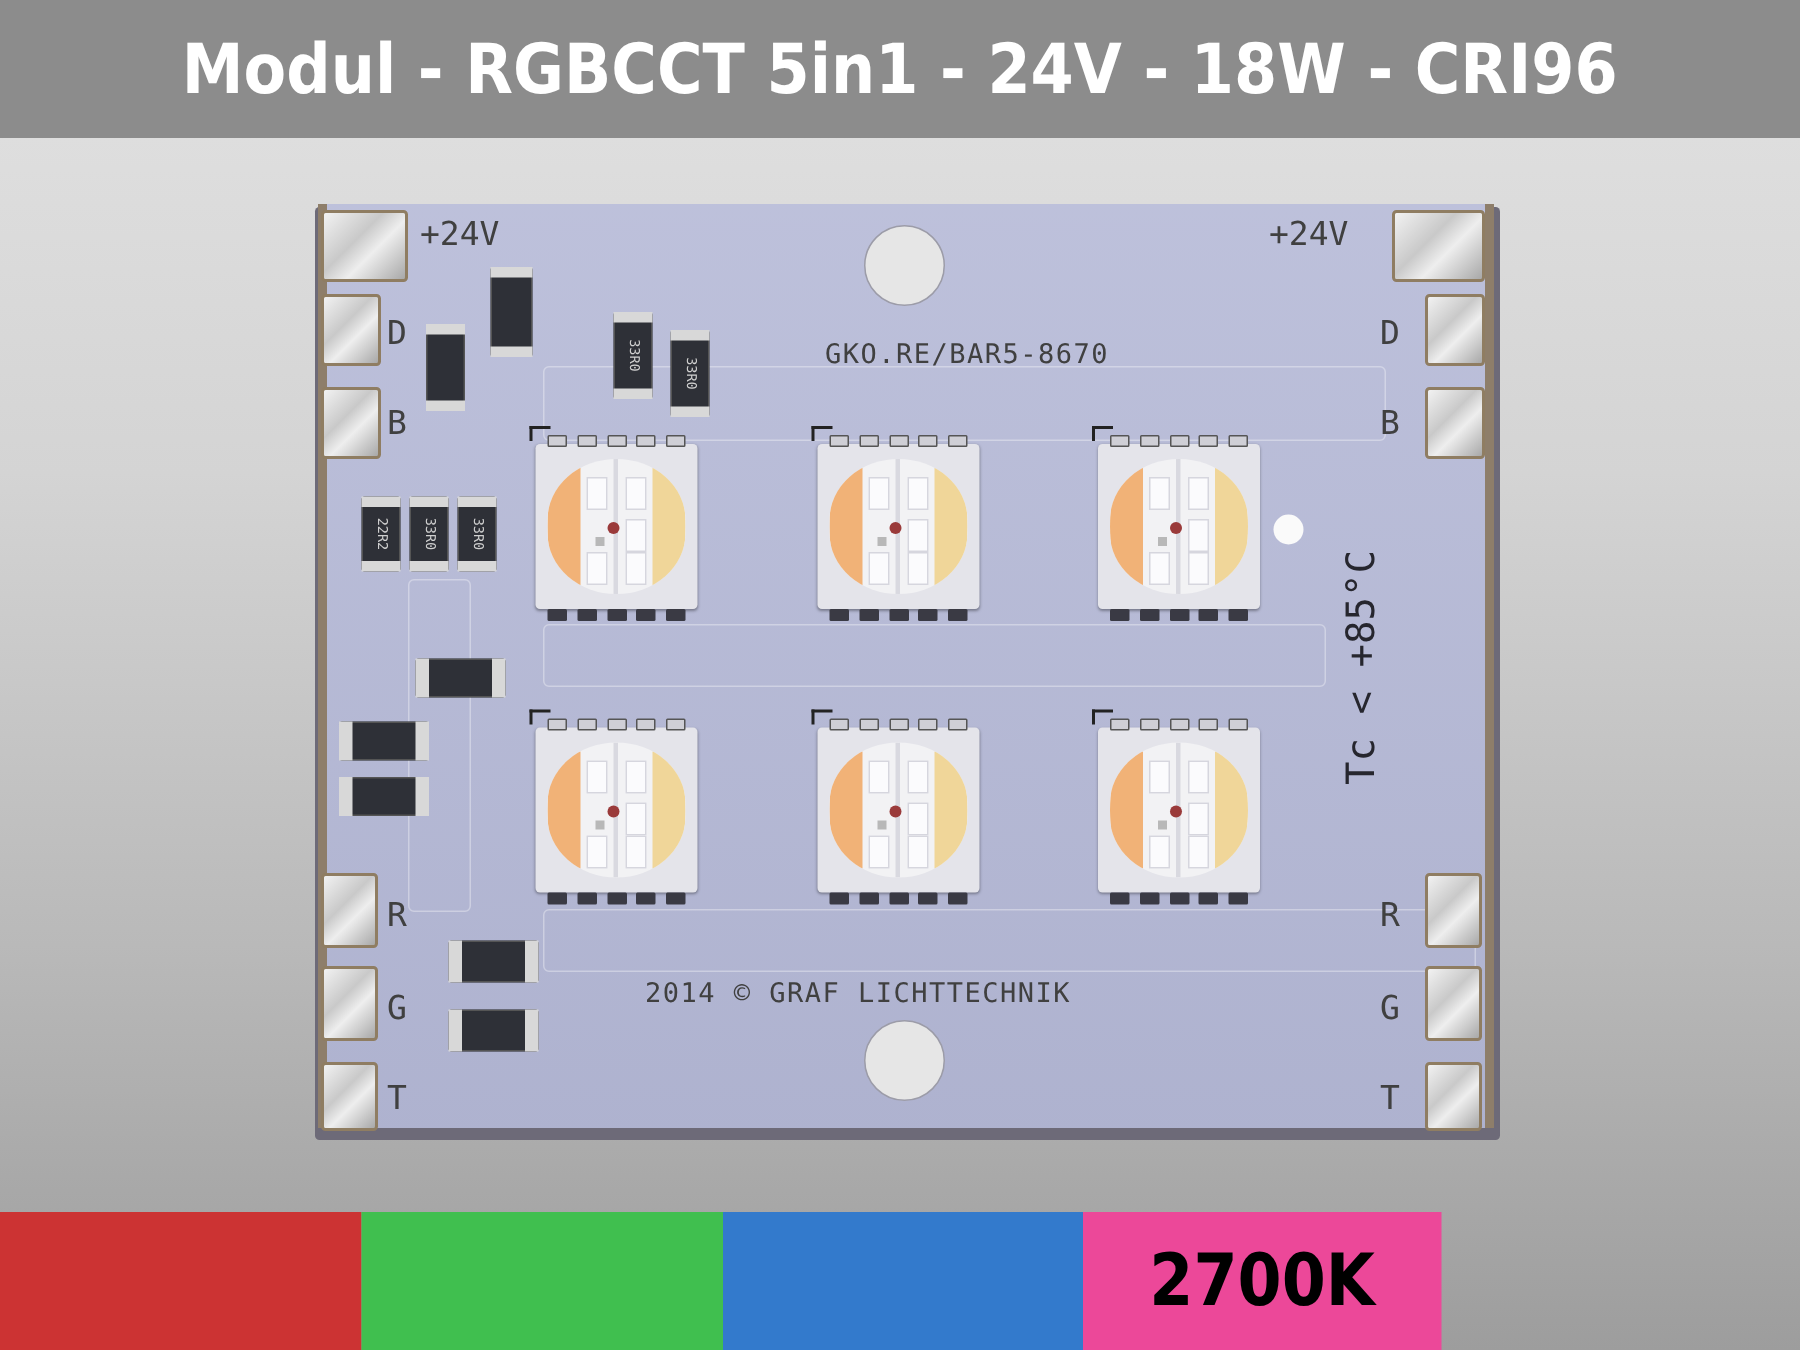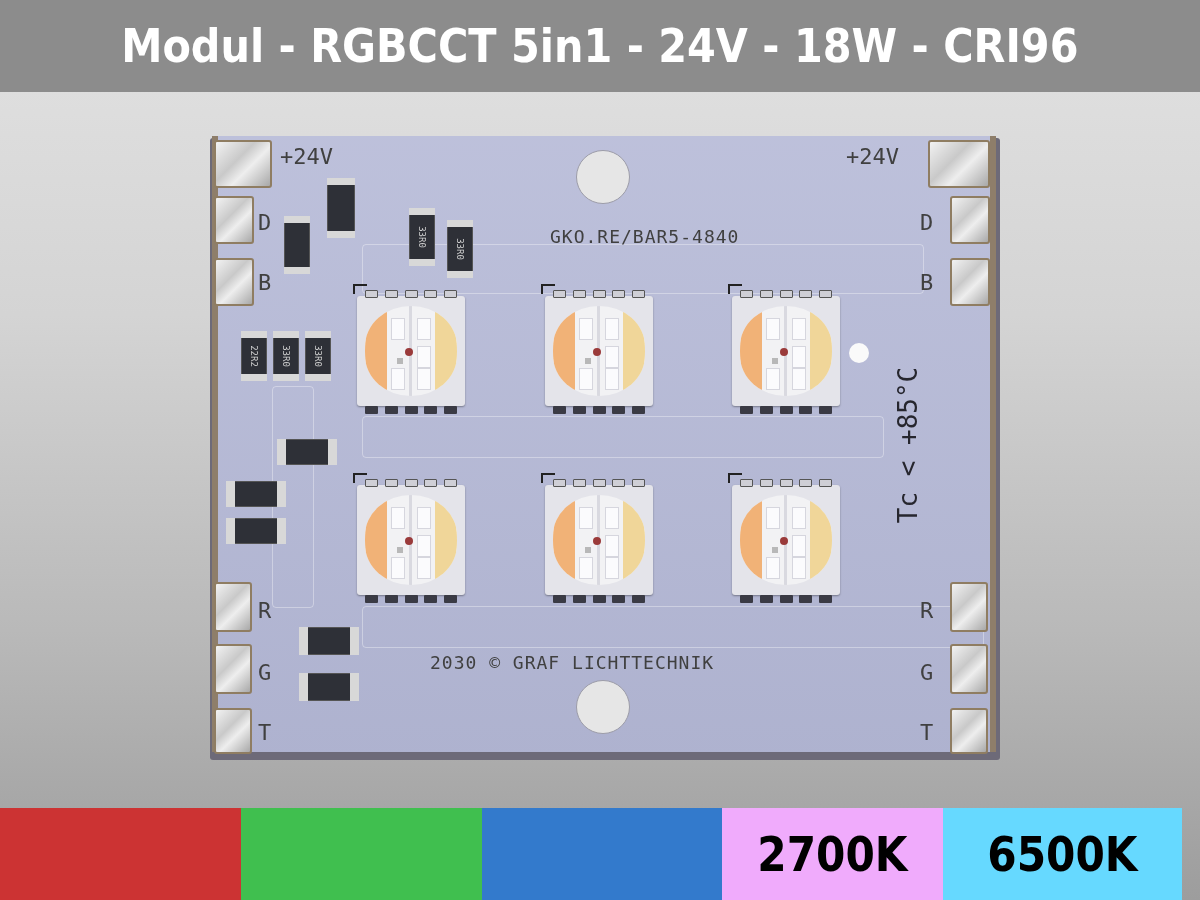--- a/index.html
+++ b/index.html
@@ -173,7 +173,7 @@
 <div class="hole" style="left:576px;top:150px;"></div>
 <div class="hole" style="left:576px;top:680px;"></div>
 
-<span class="silk silk-small" style="left:550px;top:226px;">GKO.RE/BAR5-4840</span>
+<span class="silk silk-small" style="left:550px;top:226px;">GKO.RE/BAR5-8670</span>
 <span class="silk silk-small" style="left:430px;top:652px;">2030 © GRAF LICHTTECHNIK</span>
 <span class="tc-label">Tc &lt; +85°C</span>
 <div class="thermo-dot"></div>

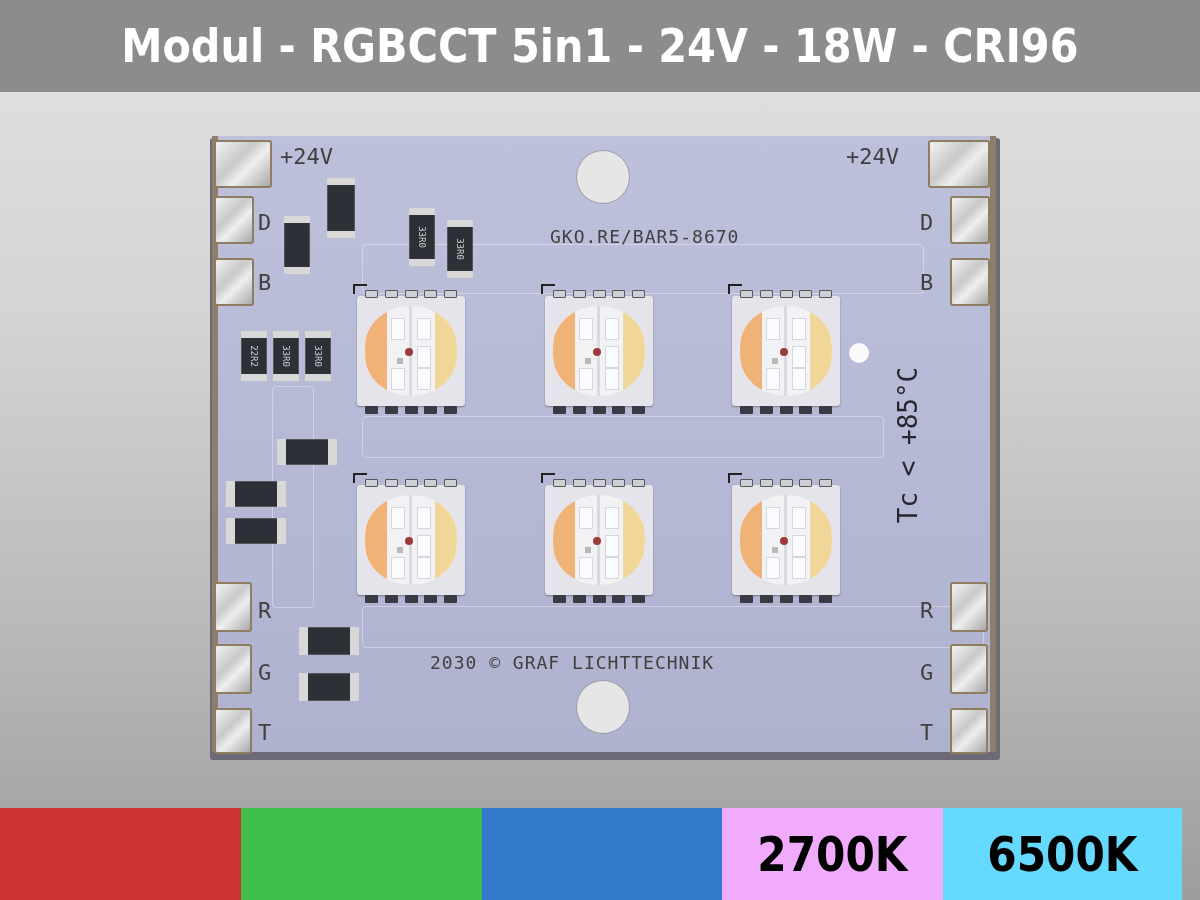--- a/index.html
+++ b/index.html
@@ -174,7 +174,7 @@
 <div class="hole" style="left:576px;top:680px;"></div>
 
 <span class="silk silk-small" style="left:550px;top:226px;">GKO.RE/BAR5-8670</span>
-<span class="silk silk-small" style="left:430px;top:652px;">2030 © GRAF LICHTTECHNIK</span>
+<span class="silk silk-small" style="left:430px;top:652px;">2014 © GRAF LICHTTECHNIK</span>
 <span class="tc-label">Tc &lt; +85°C</span>
 <div class="thermo-dot"></div>
 

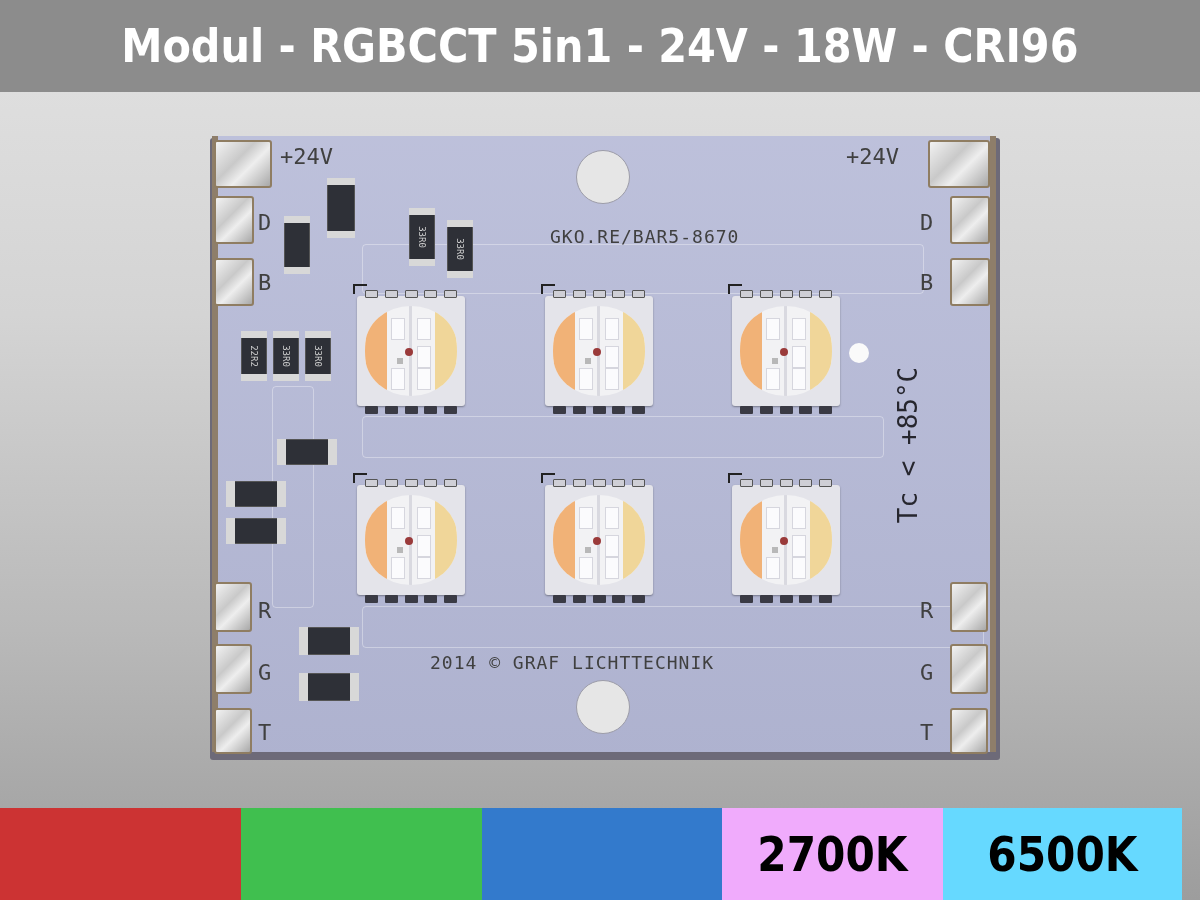--- a/index.html
+++ b/index.html
@@ -389,7 +389,7 @@
   <div class="swatch" style="width:240px;background:#337acc;">
     <span class="swatch-label"></span>
   </div>
-  <div class="swatch" style="width:221px;background:#f0abfc;">
+  <div class="swatch" style="width:239px;background:#ec4899;">
     <span class="swatch-label">2700K</span>
   </div>
   <div class="swatch" style="width:239px;background:#66d9ff;">

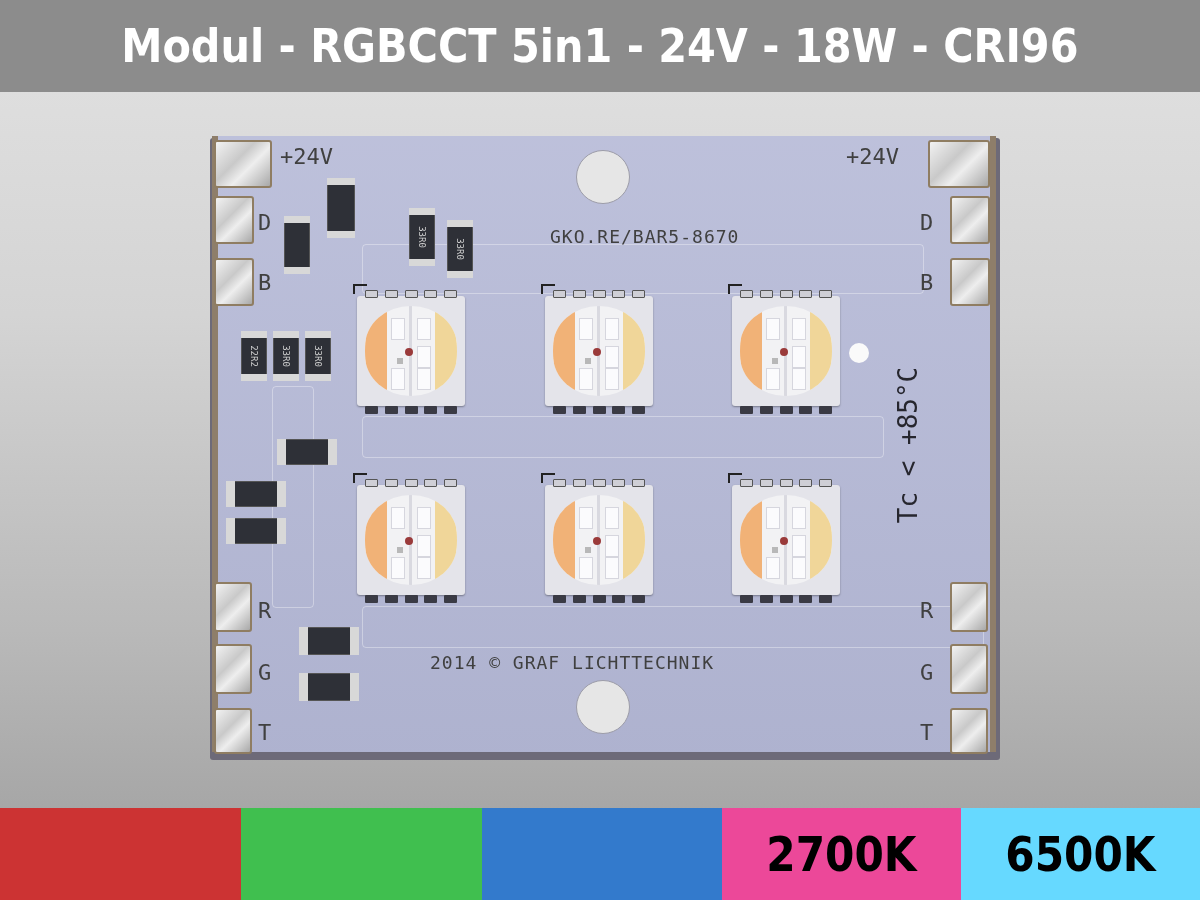--- a/index.html
+++ b/index.html
@@ -392,9 +392,6 @@
   <div class="swatch" style="width:239px;background:#ec4899;">
     <span class="swatch-label">2700K</span>
   </div>
-  <div class="swatch" style="width:239px;background:#66d9ff;">
-    <span class="swatch-label">6500K</span>
-  </div>
 </div>
 
 </body></html>

